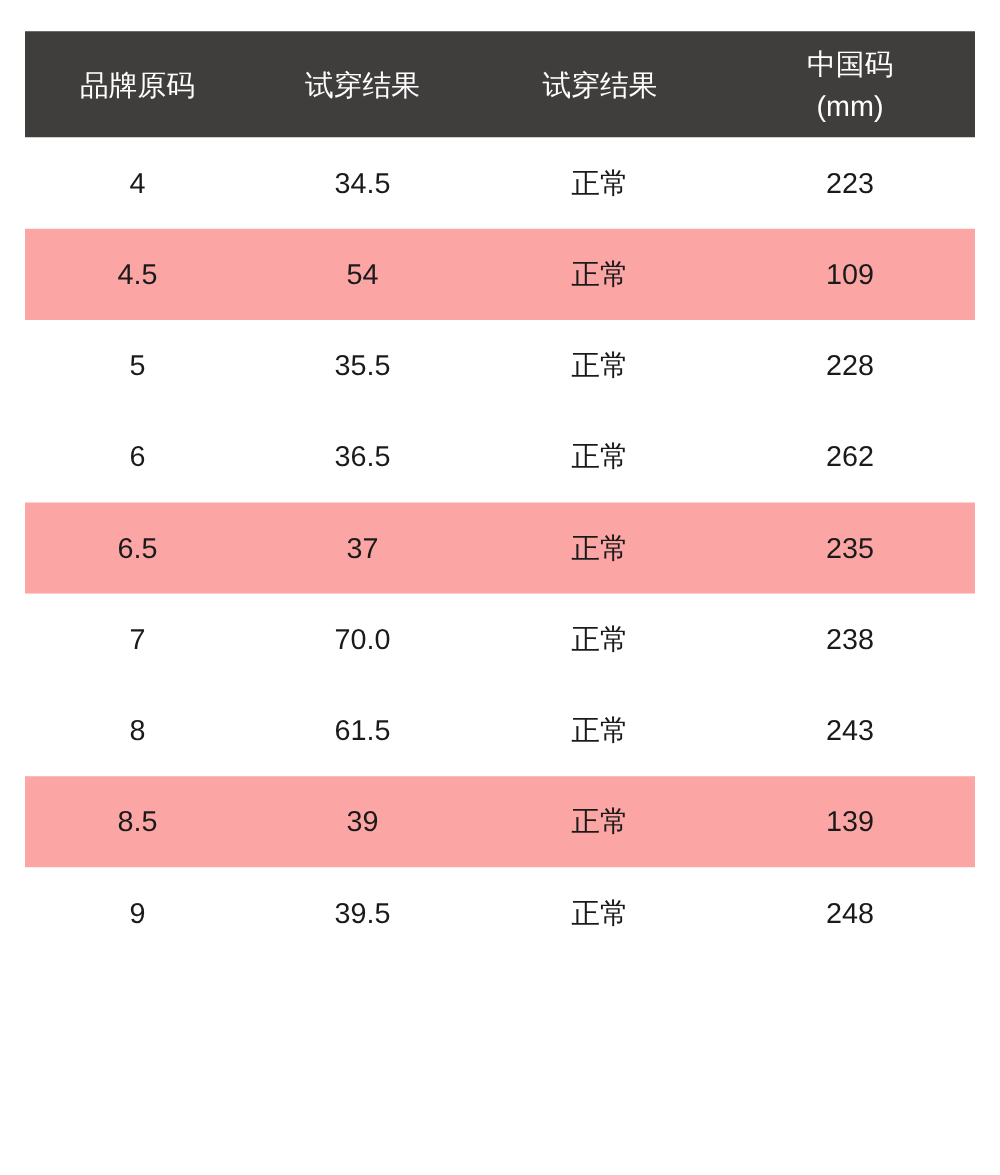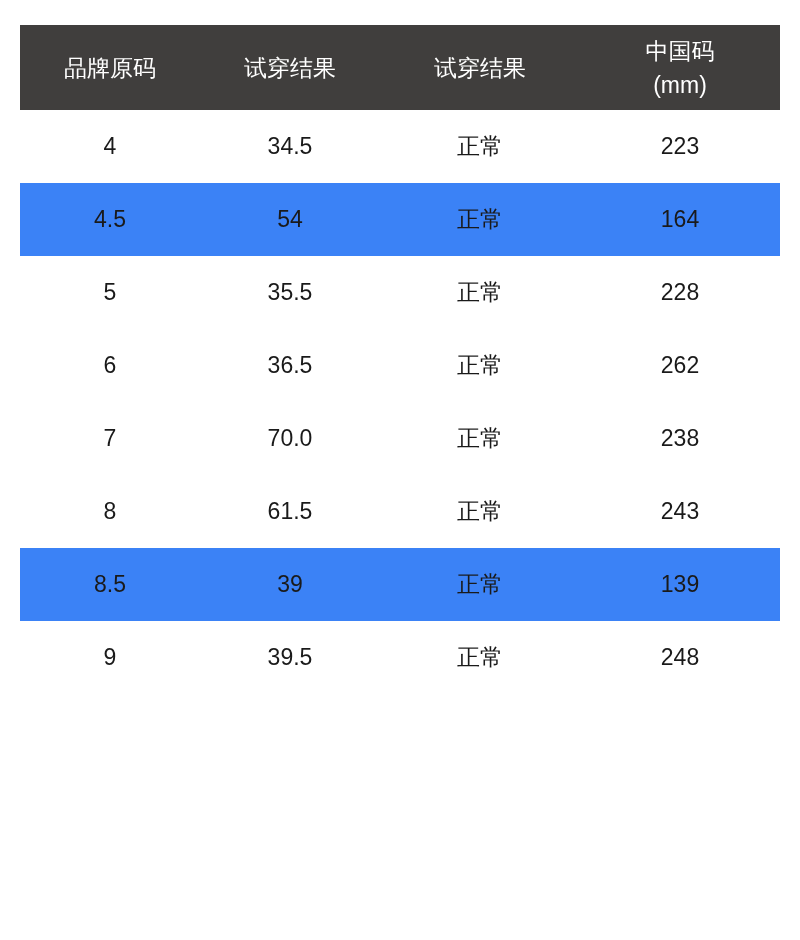--- a/index.html
+++ b/index.html
@@ -57,7 +57,7 @@
     font-weight: normal;
   }
   tbody tr.row-odd  { background: #ffffff; }
-  tbody tr.row-even { background: #3b82f6; }
+  tbody tr.row-even { background: #fca5a5; }
 </style>
 </head>
 <body>

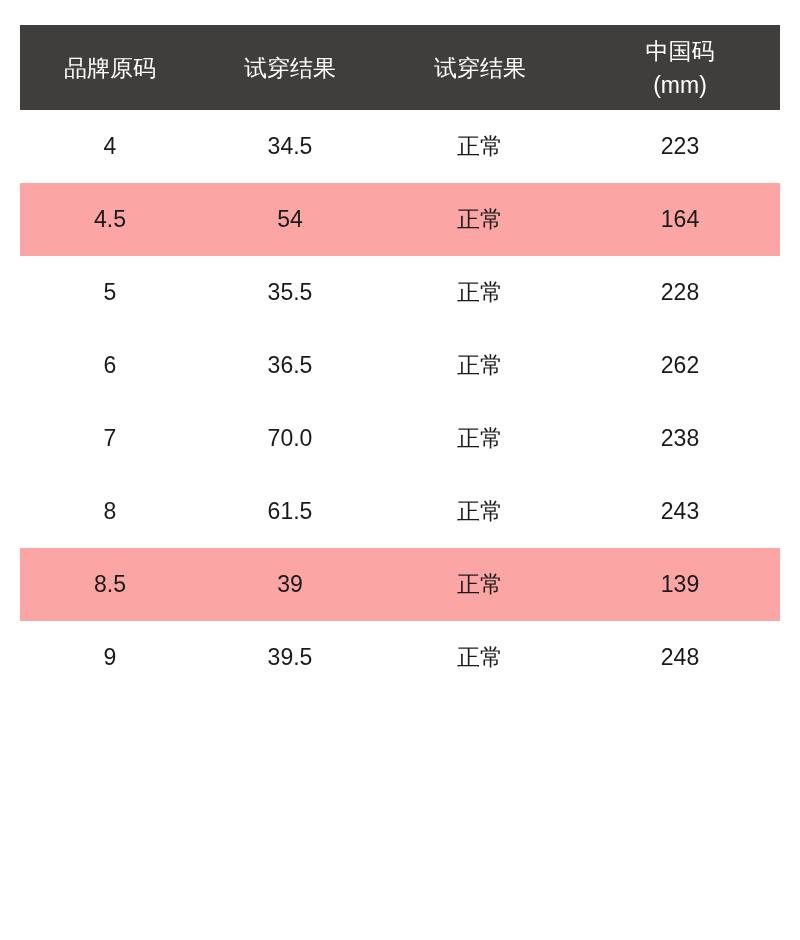--- a/index.html
+++ b/index.html
@@ -98,7 +98,7 @@
           <td>4.5</td>
           <td>54</td>
           <td>正常</td>
-          <td>164</td>
+          <td>109</td>
         </tr>
         <tr class="row-odd">
           <td>5</td>

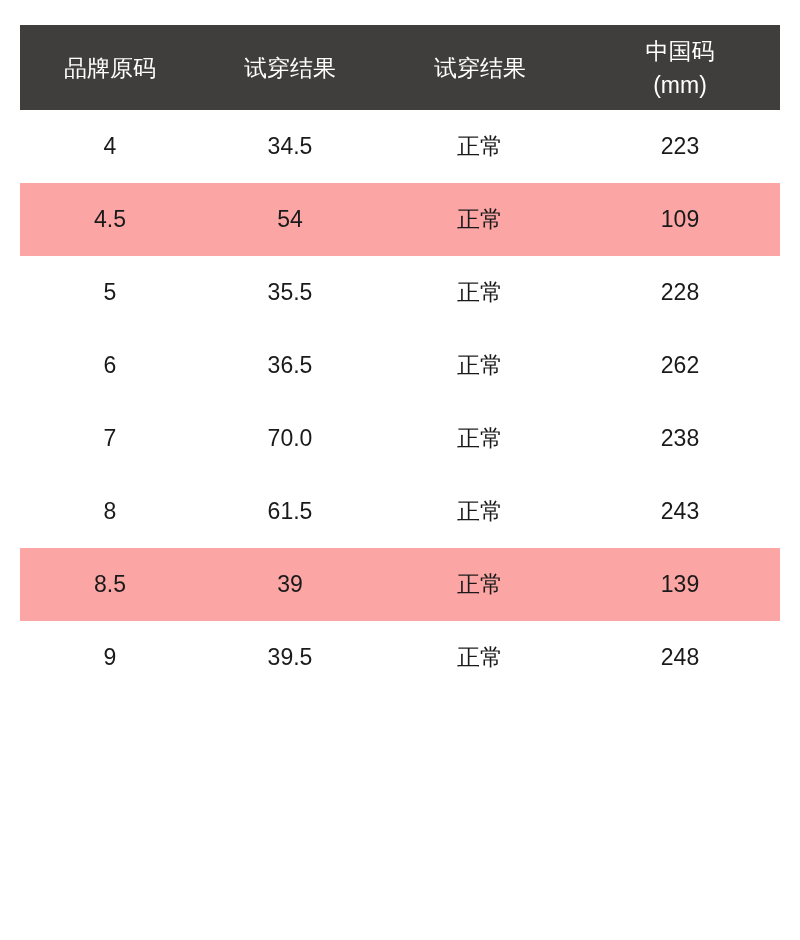--- a/index.html
+++ b/index.html
@@ -112,6 +112,12 @@
           <td>正常</td>
           <td>262</td>
         </tr>
+        <tr class="row-even">
+          <td>6.5</td>
+          <td>37</td>
+          <td>正常</td>
+          <td>235</td>
+        </tr>
         <tr class="row-odd">
           <td>7</td>
           <td>70.0</td>

